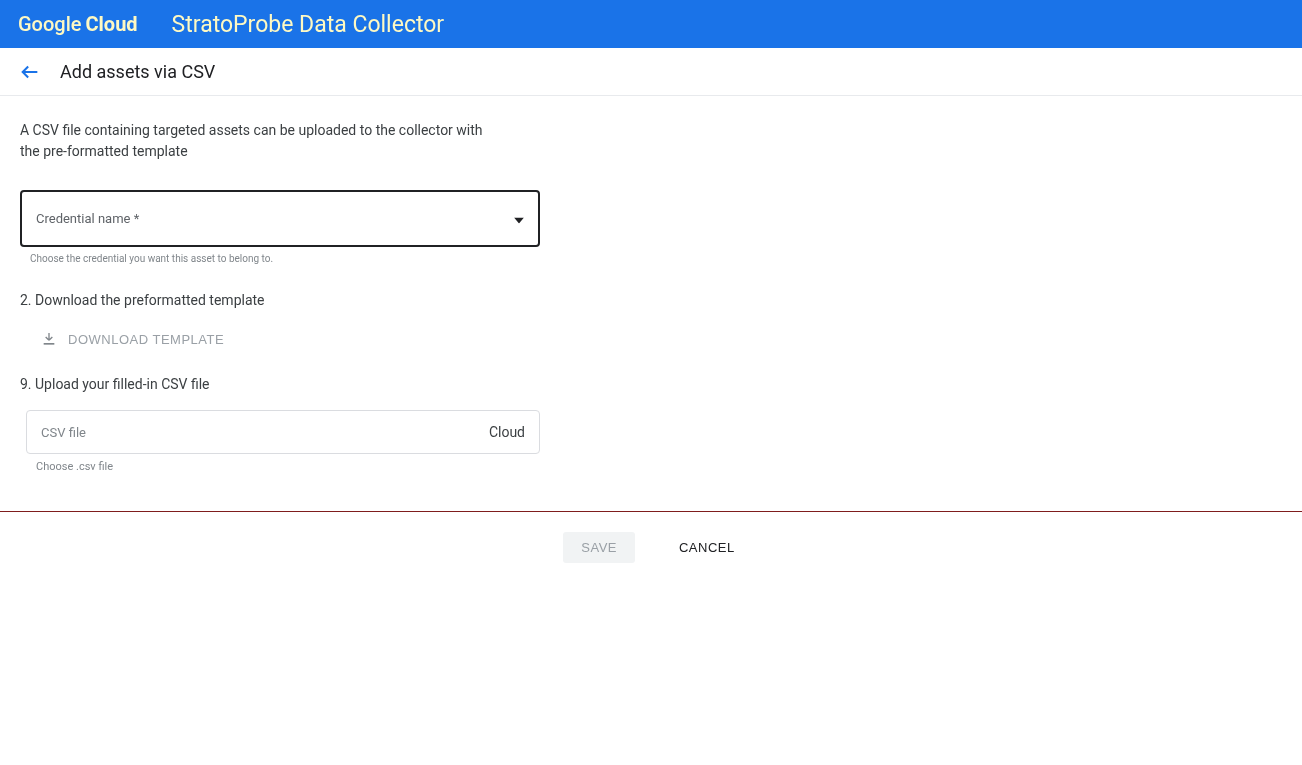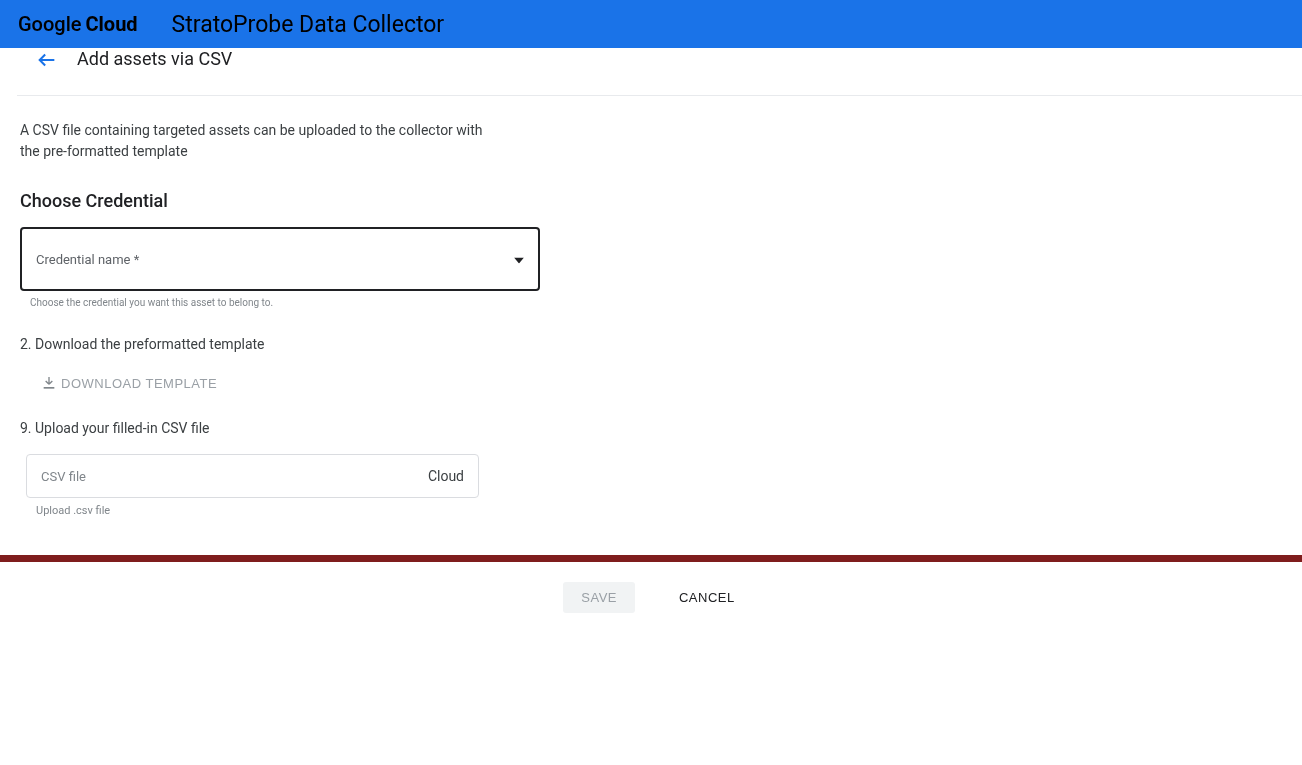--- a/index.html
+++ b/index.html
@@ -18,7 +18,7 @@
       display: flex;
       align-items: center;
       padding: 12px 18px;
-      color: #000000;
+      color: #fef9c3;
     }
     .logo-area {
       display: flex;

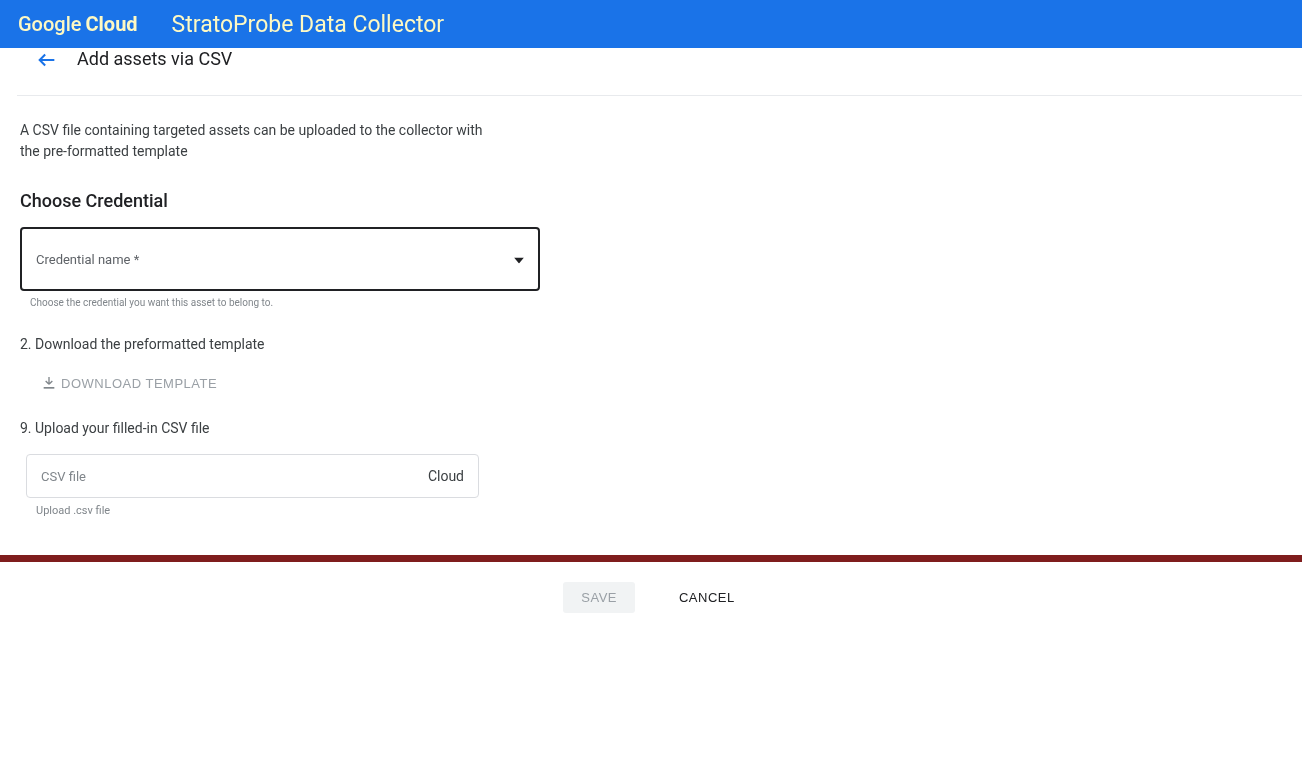--- a/index.html
+++ b/index.html
@@ -40,11 +40,10 @@
     .subheader {
       height: 48px;
       display: flex;
-      align-items: flex-start;
+      align-items: center;
       padding: 0 18px;
       border-bottom: 1px solid #e8eaed;
       gap: 18px;
-      margin-left: 17px;
     }
     .back-arrow {
       width: 24px;

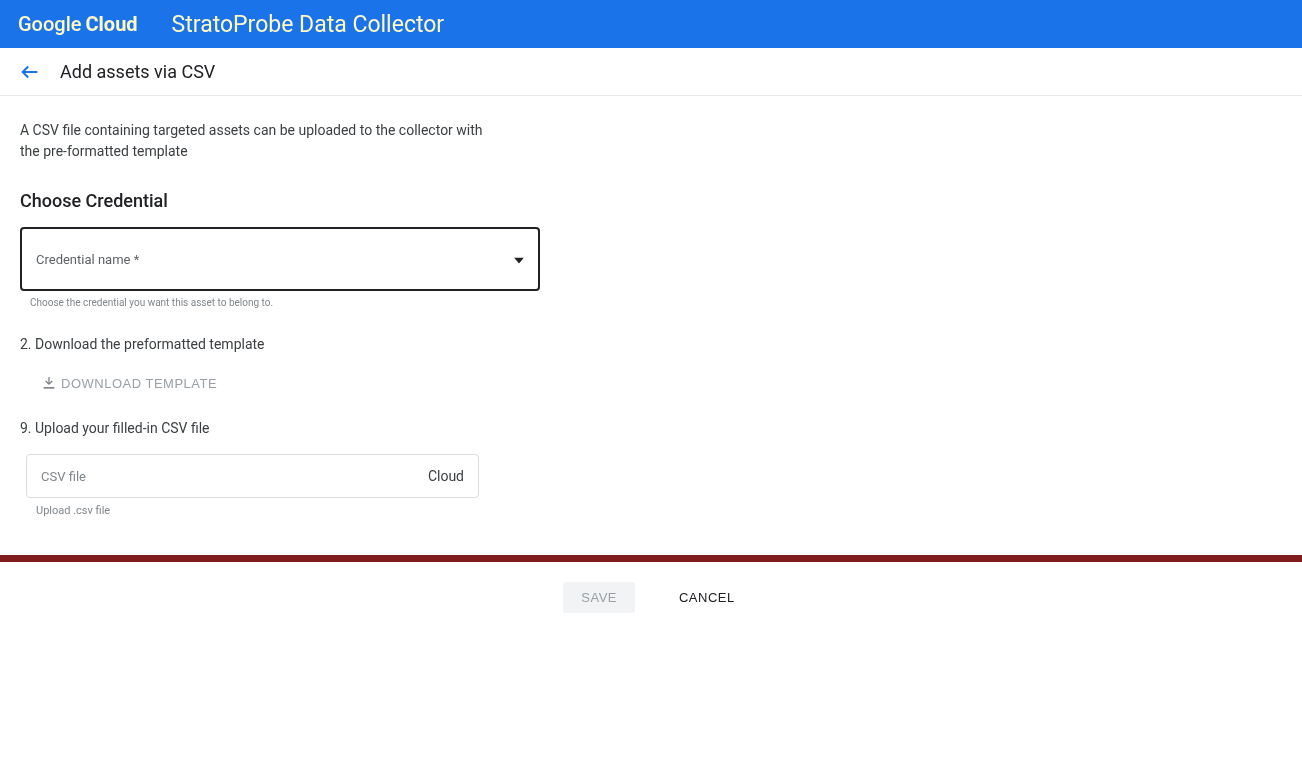--- a/index.html
+++ b/index.html
@@ -213,7 +213,6 @@
 <div class="content">
   <p class="intro-text">A CSV file containing targeted assets can be uploaded to the collector with the pre-formatted template</p>
 
-  <h2 class="section-title">Choose Credential</h2>
 
   <div class="select-wrapper">
     <div class="select-box">

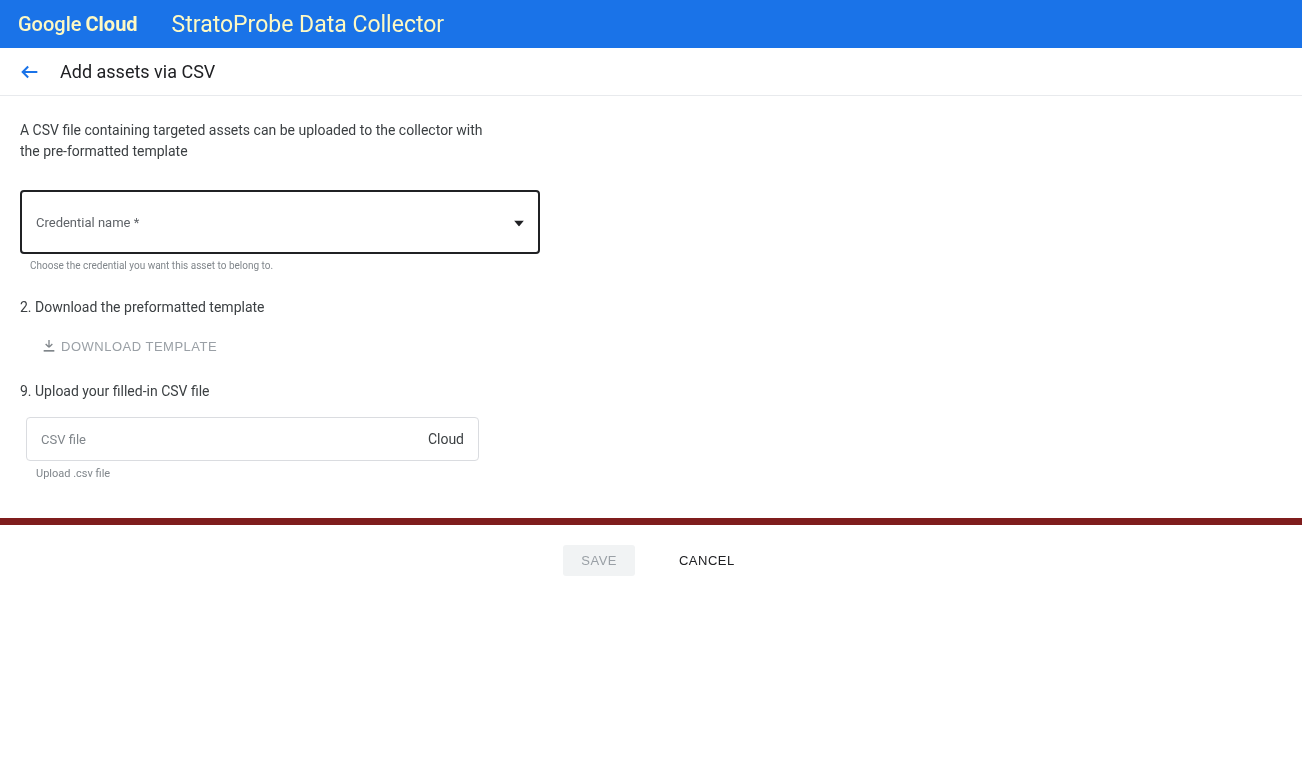--- a/index.html
+++ b/index.html
@@ -81,7 +81,7 @@
     }
     .select-box {
       width: 520px;
-      height: 64px;
+      height: 57px;
       border: 2px solid #202124;
       border-radius: 4px;
       padding: 0 38px 0 14px;

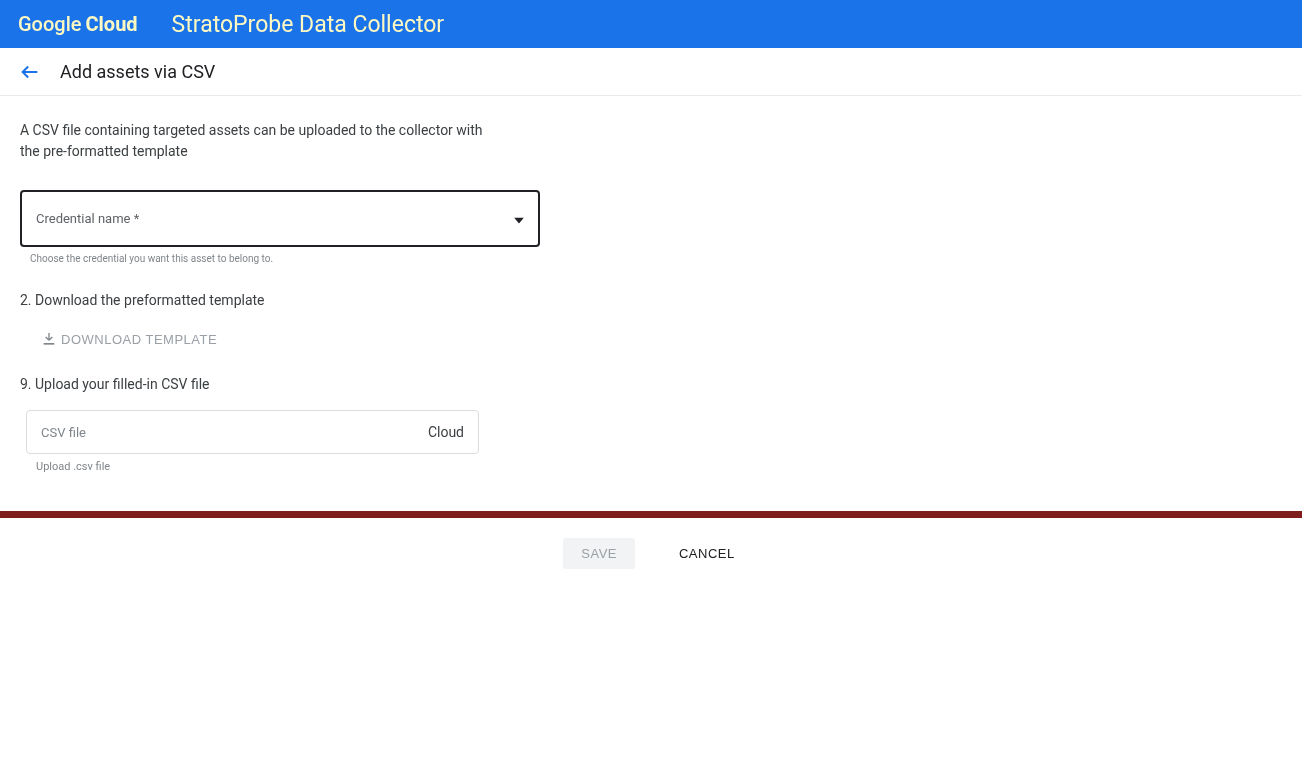--- a/index.html
+++ b/index.html
@@ -113,7 +113,7 @@
     .download-btn {
       display: inline-flex;
       align-items: center;
-      gap: 3px;
+      gap: 10px;
       font-size: 13px;
       font-weight: 500;
       letter-spacing: 0.5px;

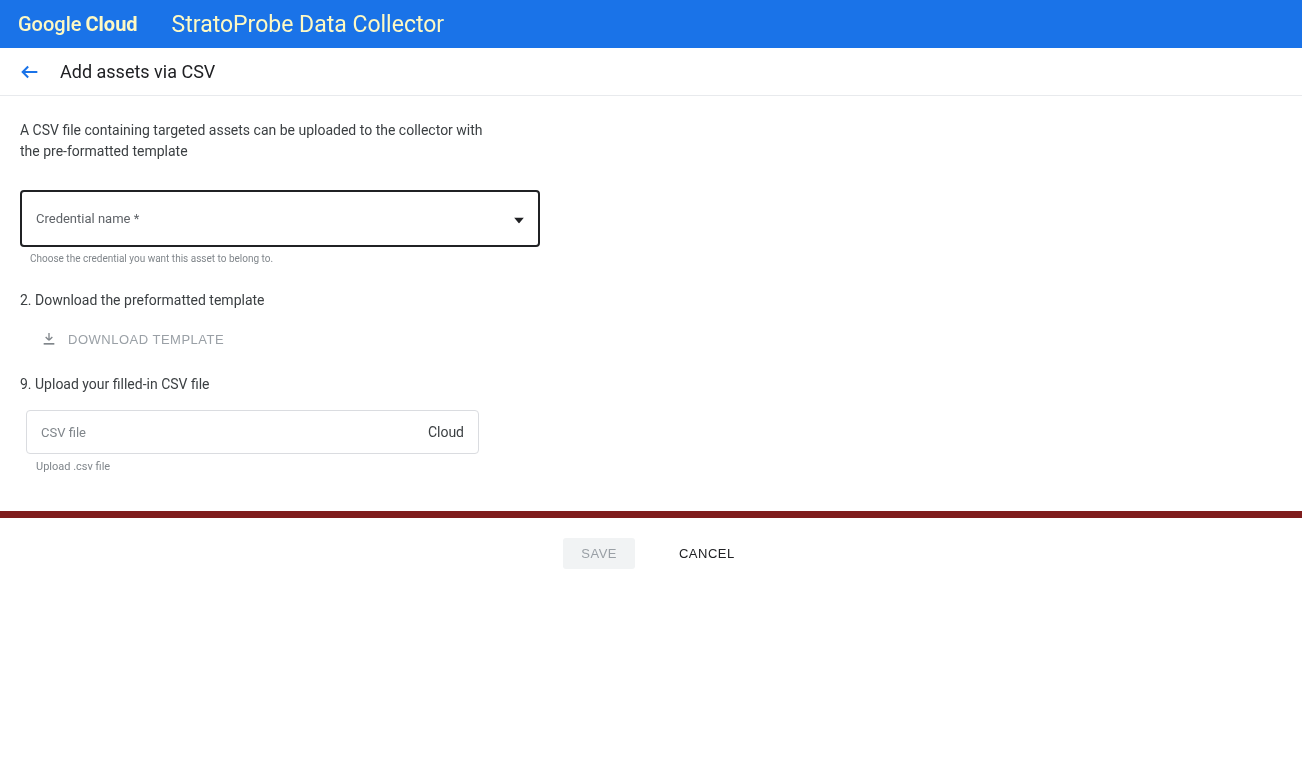--- a/index.html
+++ b/index.html
@@ -132,7 +132,7 @@
       justify-content: center;
     }
     .file-input-wrapper {
-      width: 453px;
+      width: 514px;
       height: 44px;
       border: 1px solid #dadce0;
       border-radius: 4px;

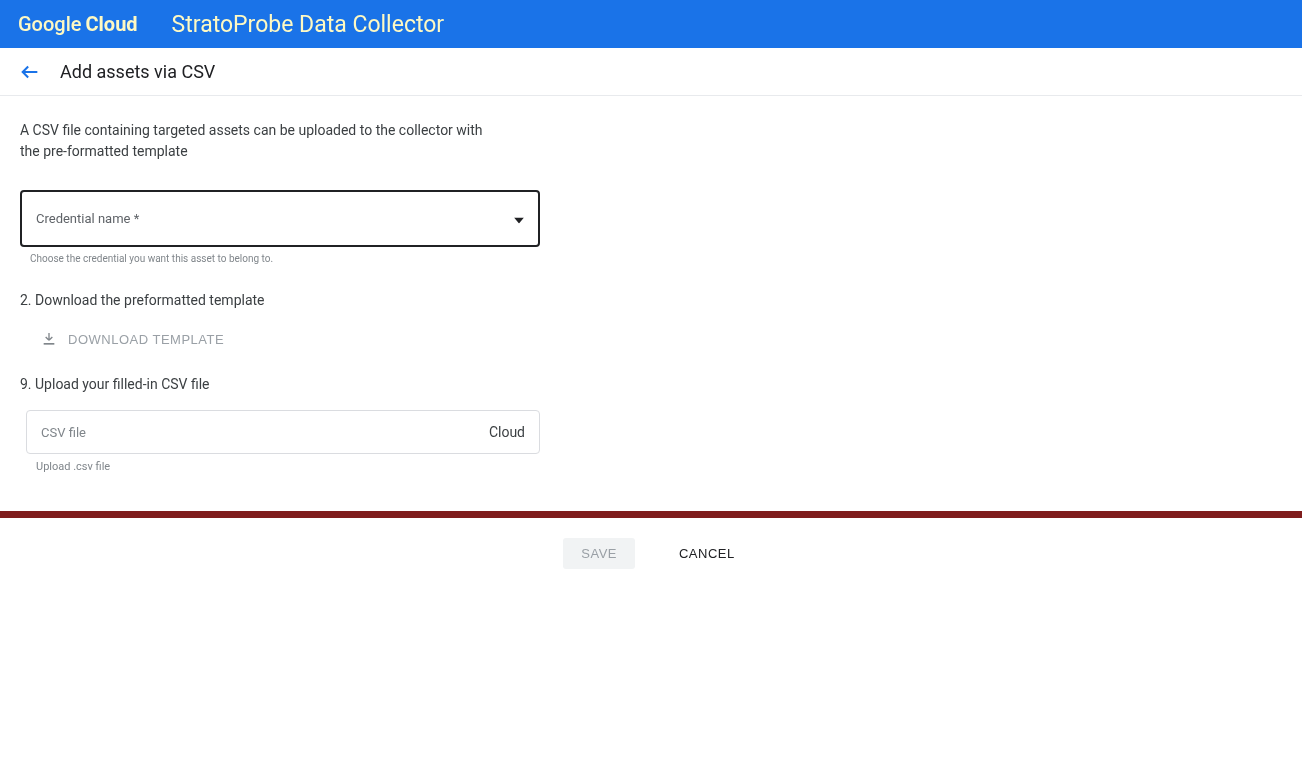--- a/index.html
+++ b/index.html
@@ -245,7 +245,7 @@
     <span class="file-placeholder">CSV file</span>
     <span class="browse-text">Cloud</span>
   </div>
-  <div class="file-helper">Upload .csv file</div>
+  <div class="file-helper">Choose .csv file</div>
 </div>
 
 <div class="footer-bar">

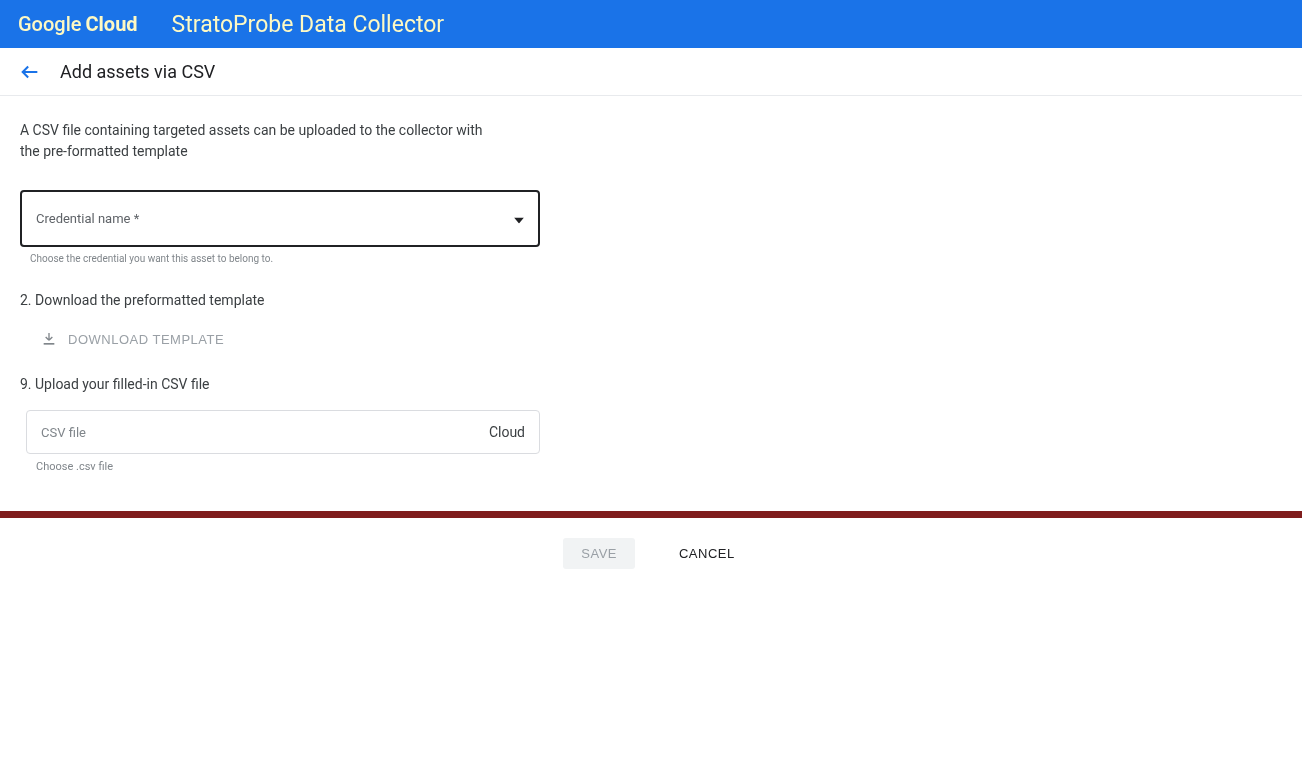--- a/index.html
+++ b/index.html
@@ -158,7 +158,7 @@
       margin-left: 16px;
     }
     .footer-bar {
-      border-top: 7px solid #7f1d1d;
+      border-top: 1px solid #7f1d1d;
       margin-top: 38px;
       padding: 20px 0;
       display: flex;

